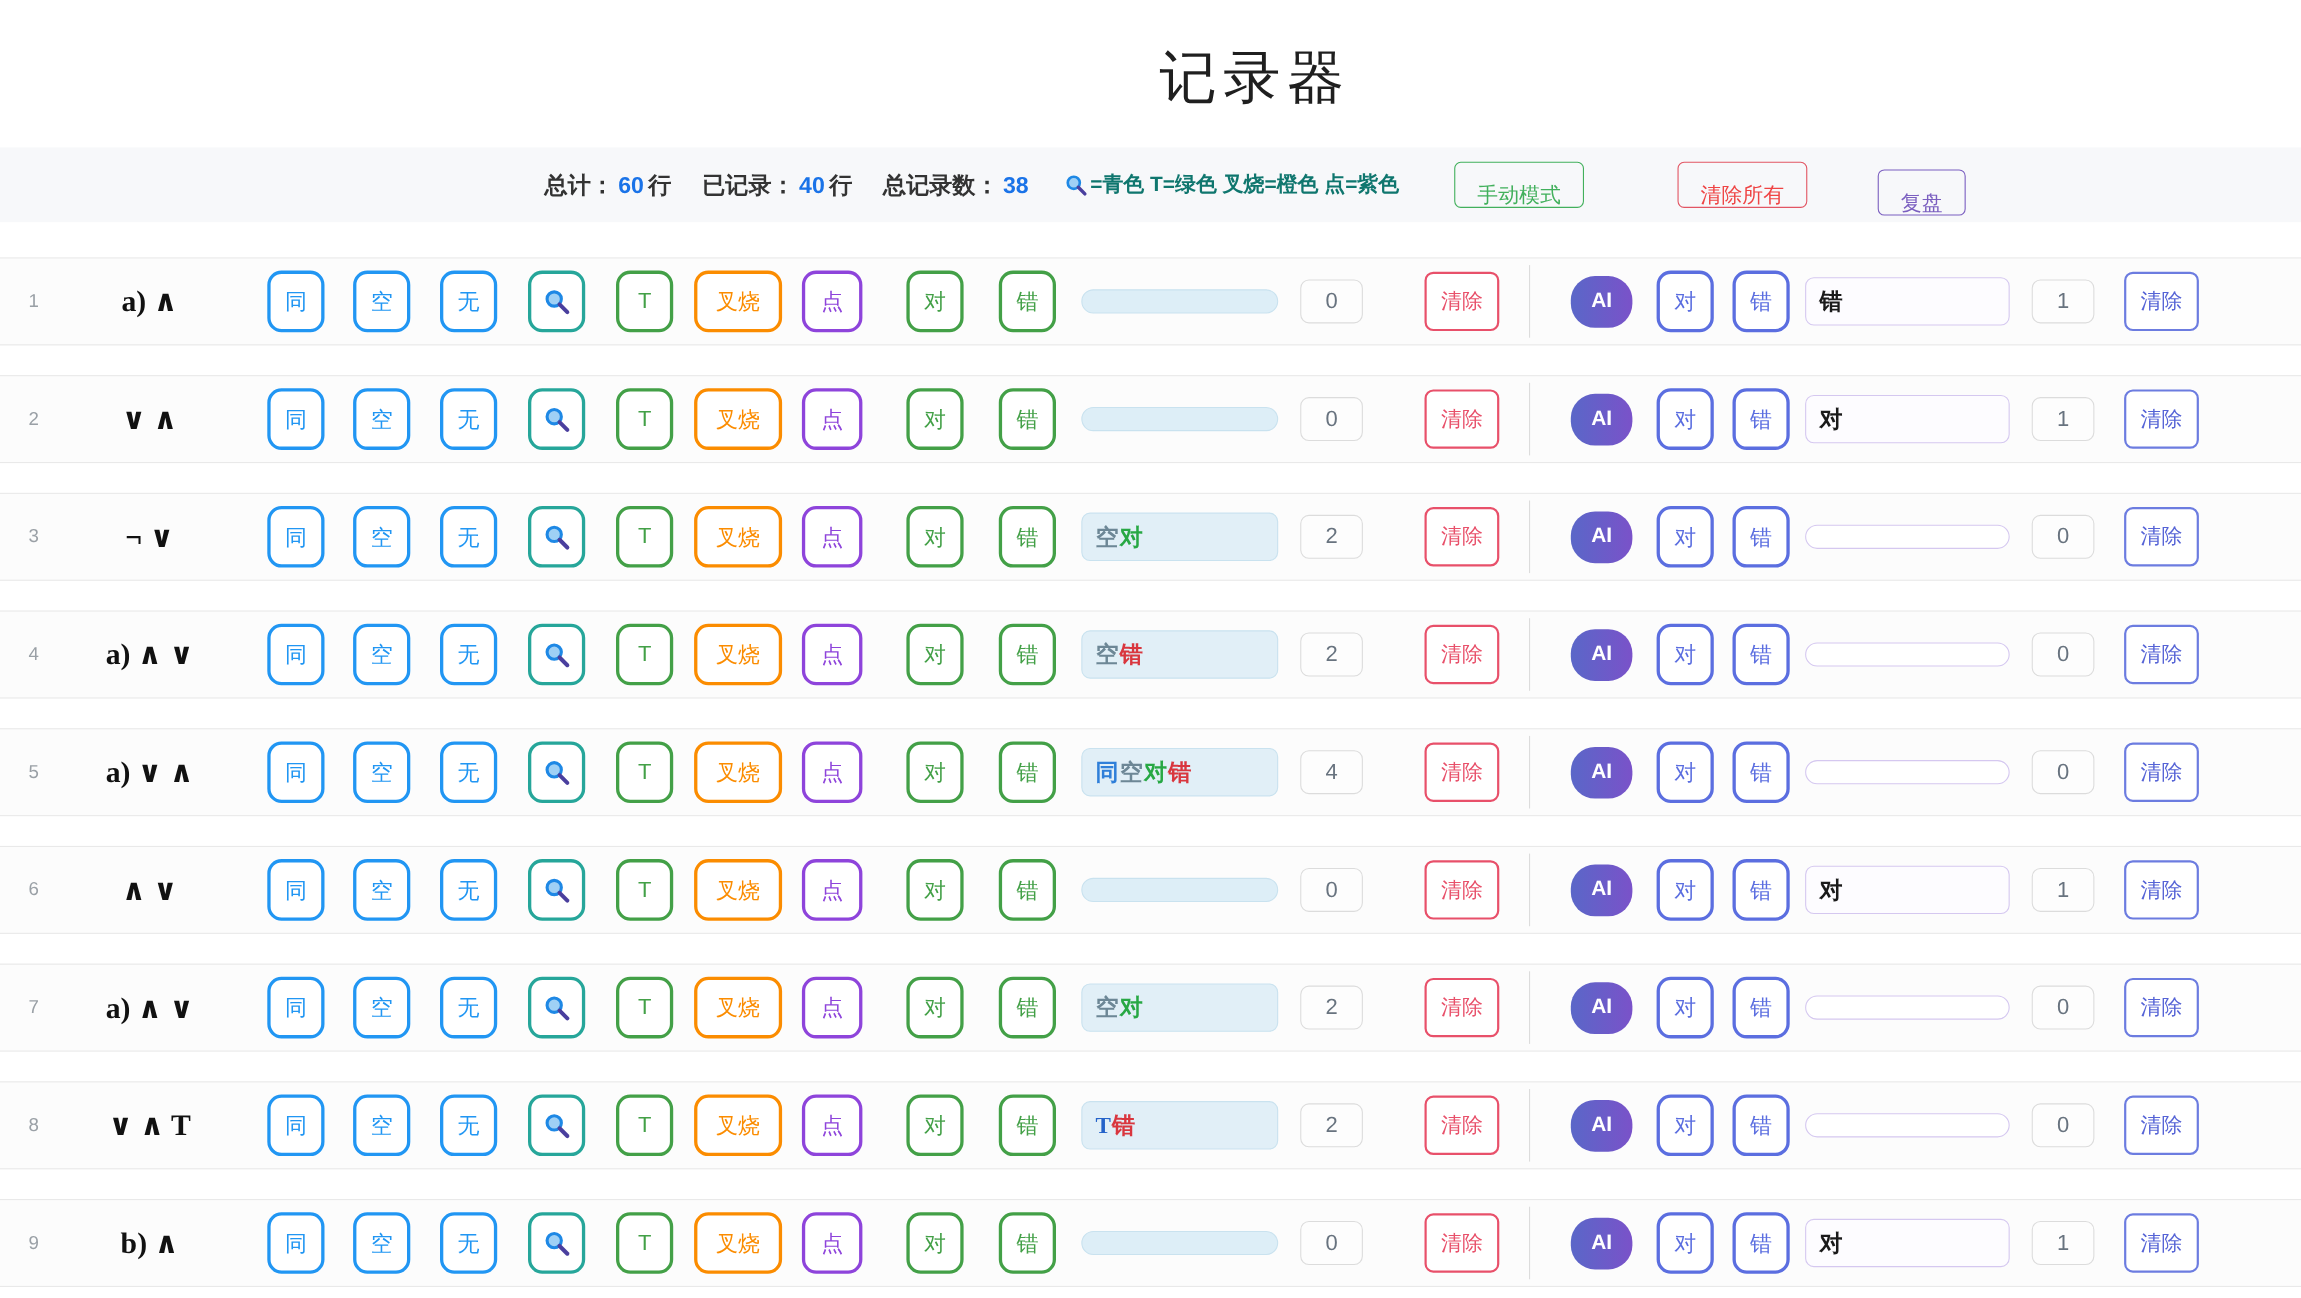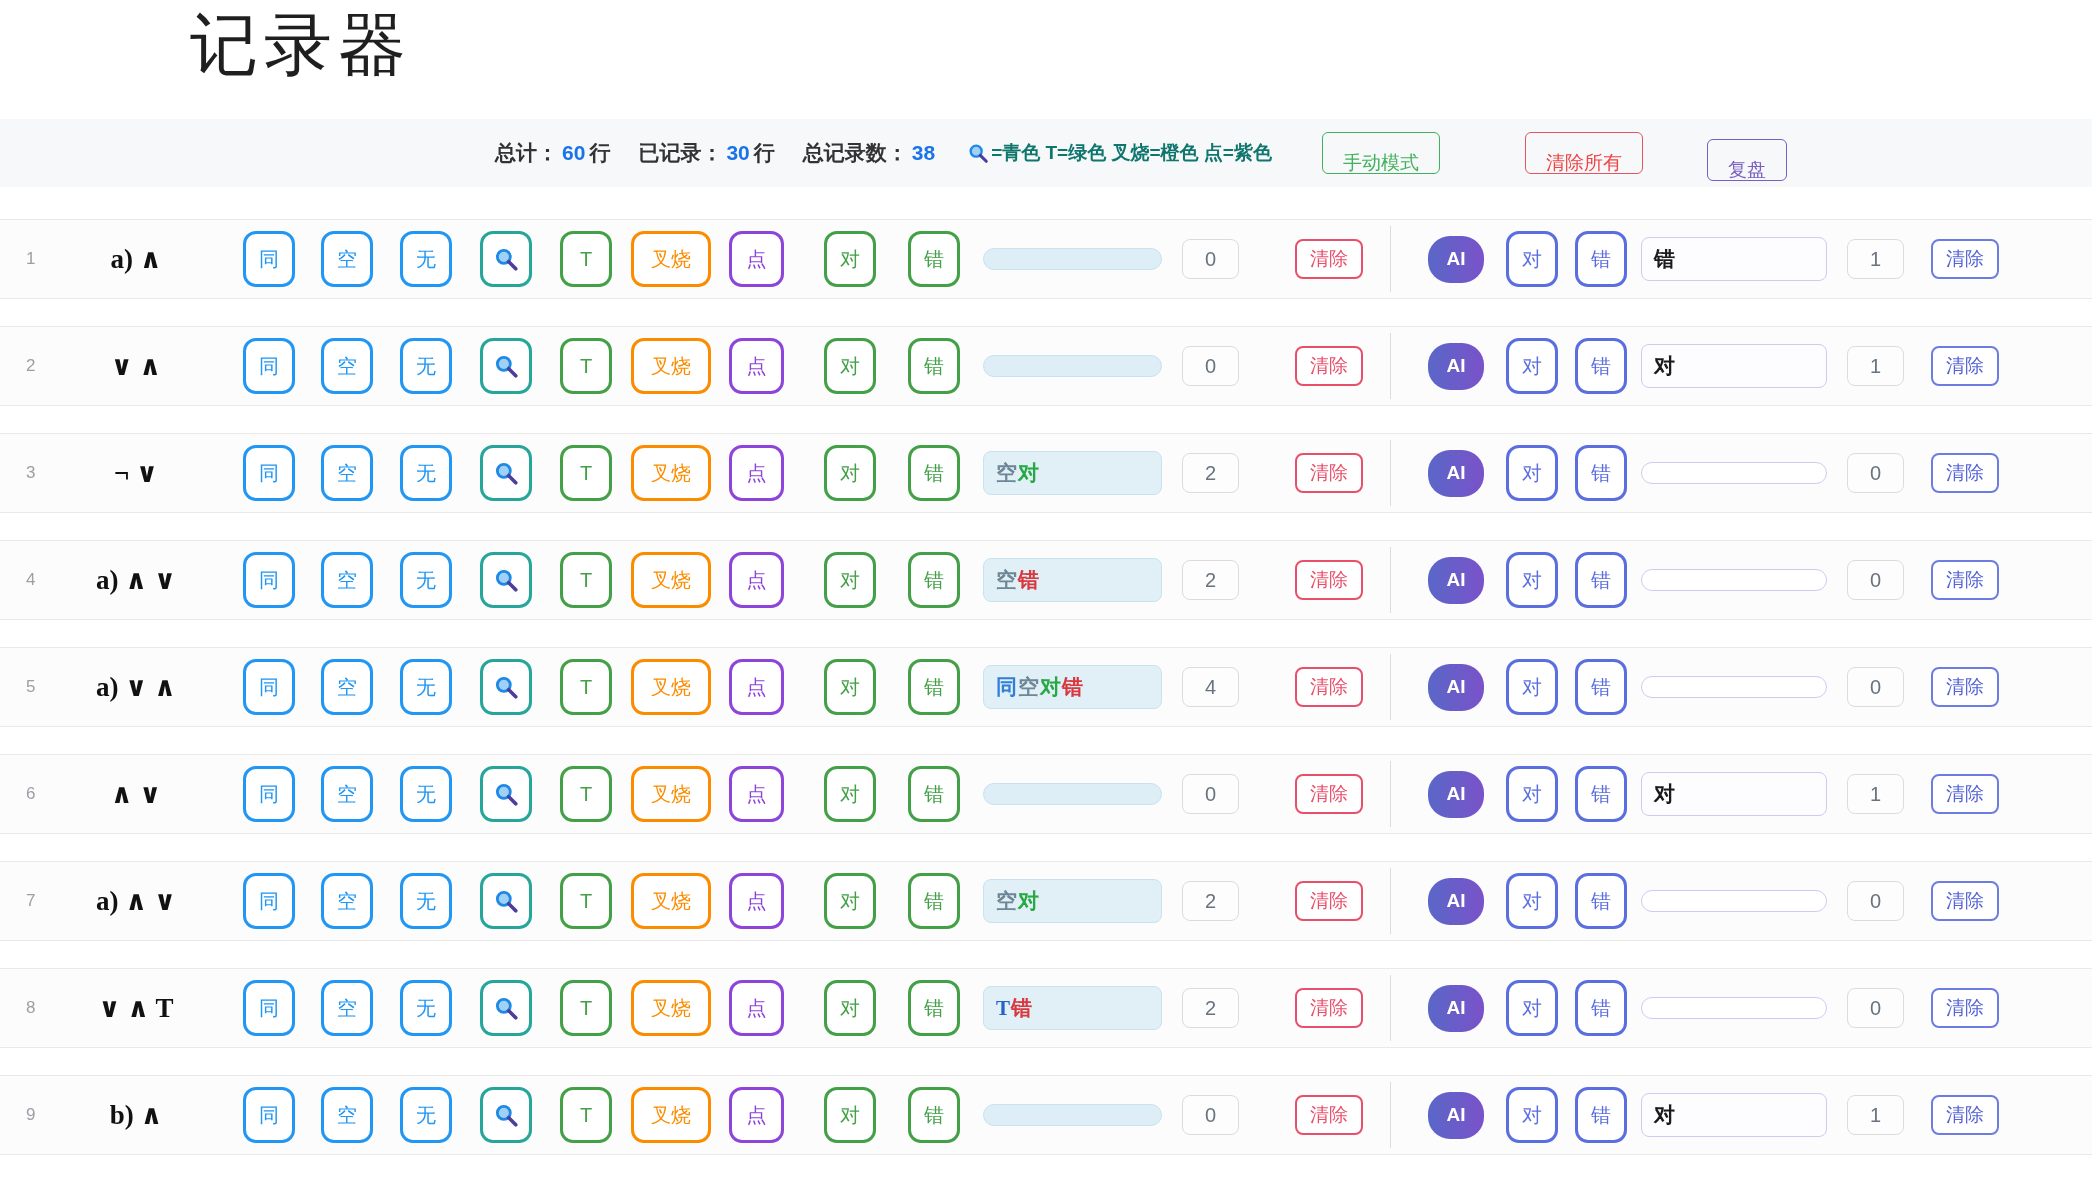--- a/index.html
+++ b/index.html
@@ -12,9 +12,9 @@
 
   
   .title {
-    padding-left:190px; 
+    text-align:center; padding-left:190px; margin-top:36px;
     font-family:"Liberation Serif","DejaVu Serif",serif;
-    font-size:68px; font-weight:500; color:#1f1f1f; letter-spacing:6px;
+    font-size:52px; font-weight:500; color:#1f1f1f; letter-spacing:6px;
   }
   .stats-bar {
     margin-top:28px; width:100%; height:68px; background:#f7f8fa;

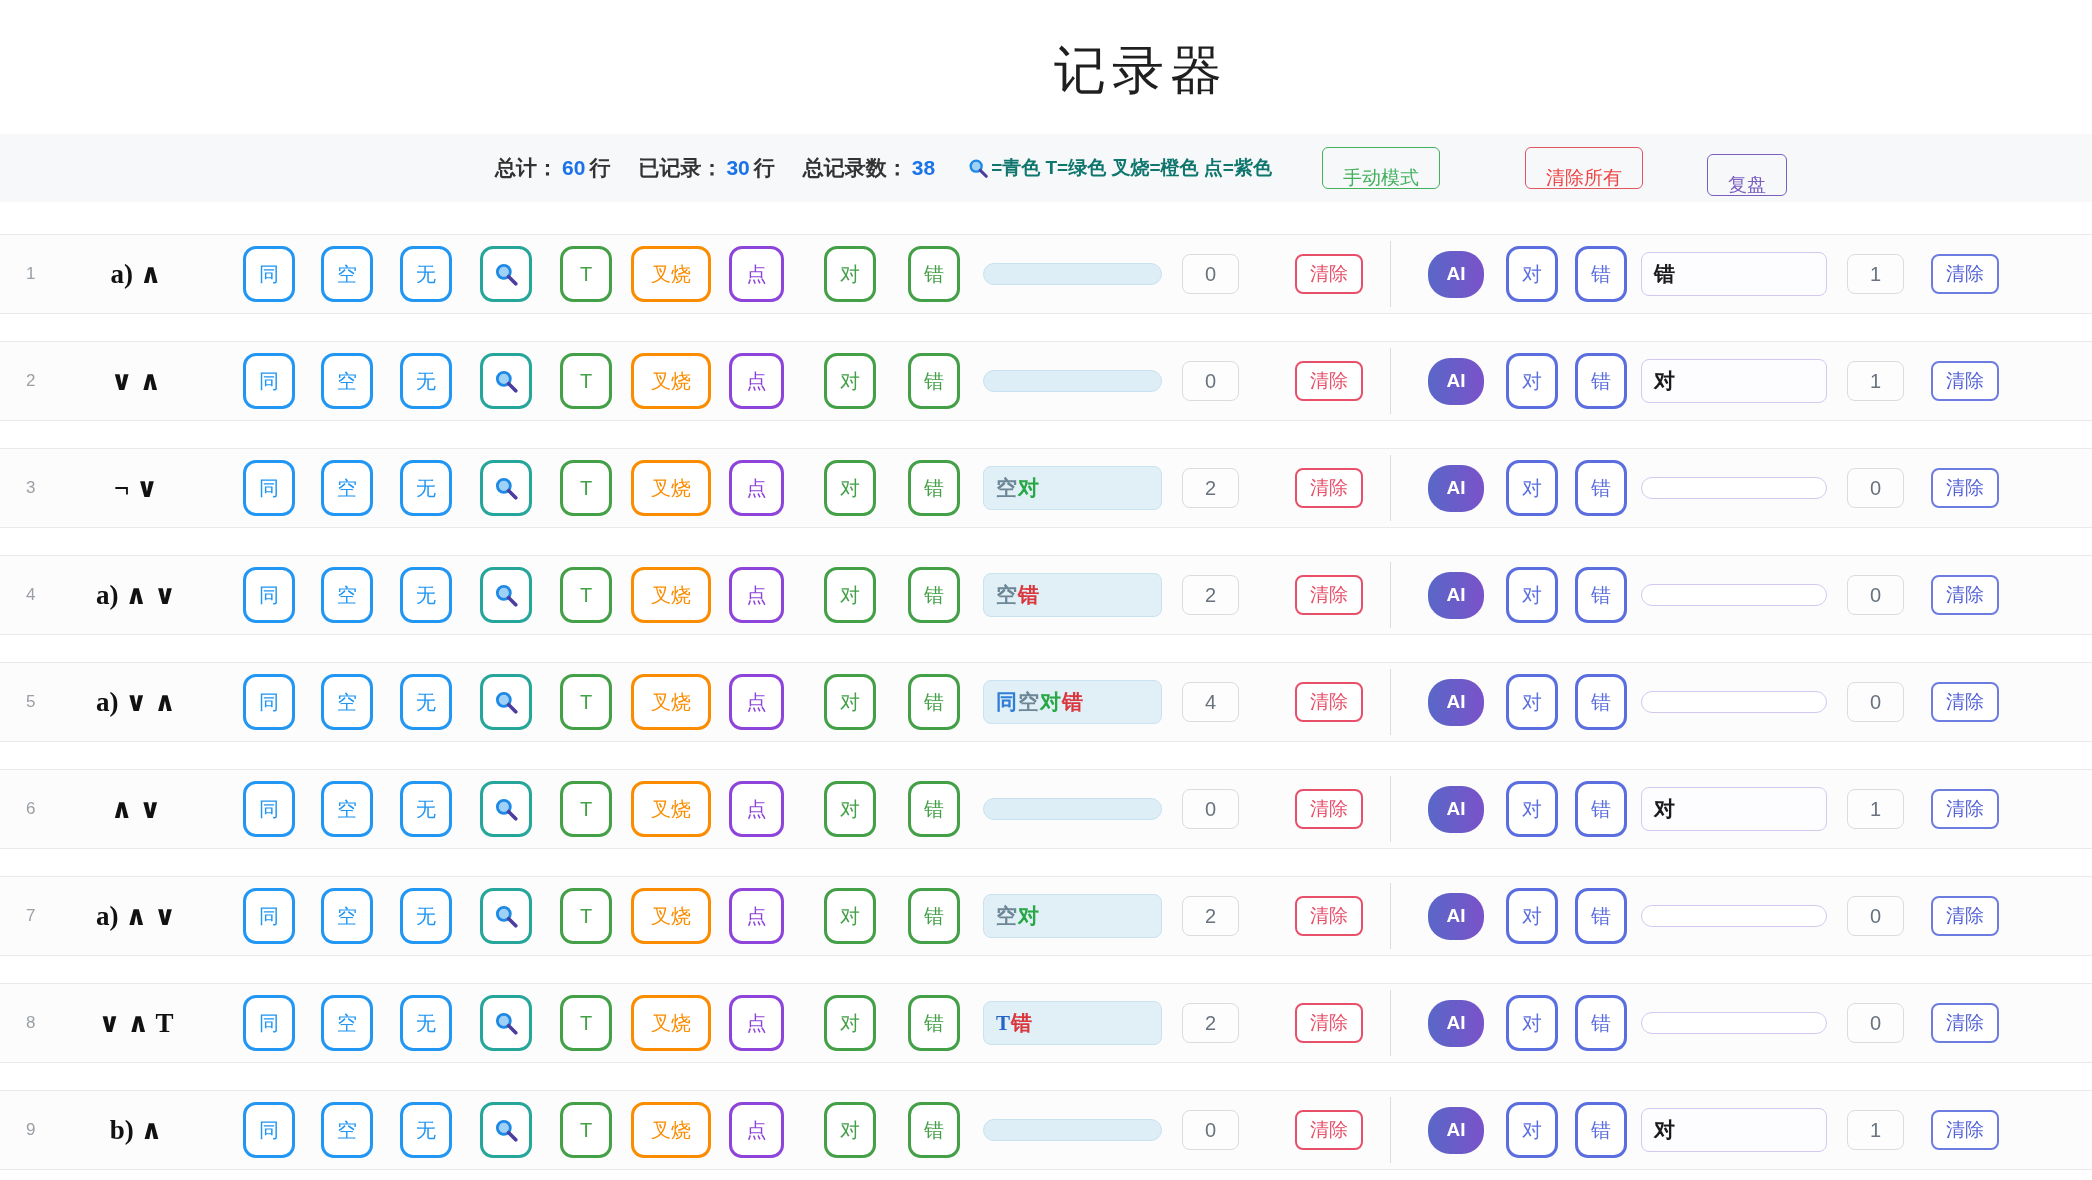--- a/index.html
+++ b/index.html
@@ -113,7 +113,7 @@
   <div class="stats-bar">
     <div class="stats-inner">
       <div class="stat"><span>总计：</span><span class="num">60</span><span>行</span></div>
-      <div class="stat"><span>已记录：</span><span class="num">30</span><span>行</span></div>
+      <div class="stat"><span>已记录：</span><span class="num">40</span><span>行</span></div>
       <div class="stat"><span>总记录数：</span><span class="num">38</span></div>
       <div class="legend">
         <svg width="22" height="22" viewBox="0 0 24 24">

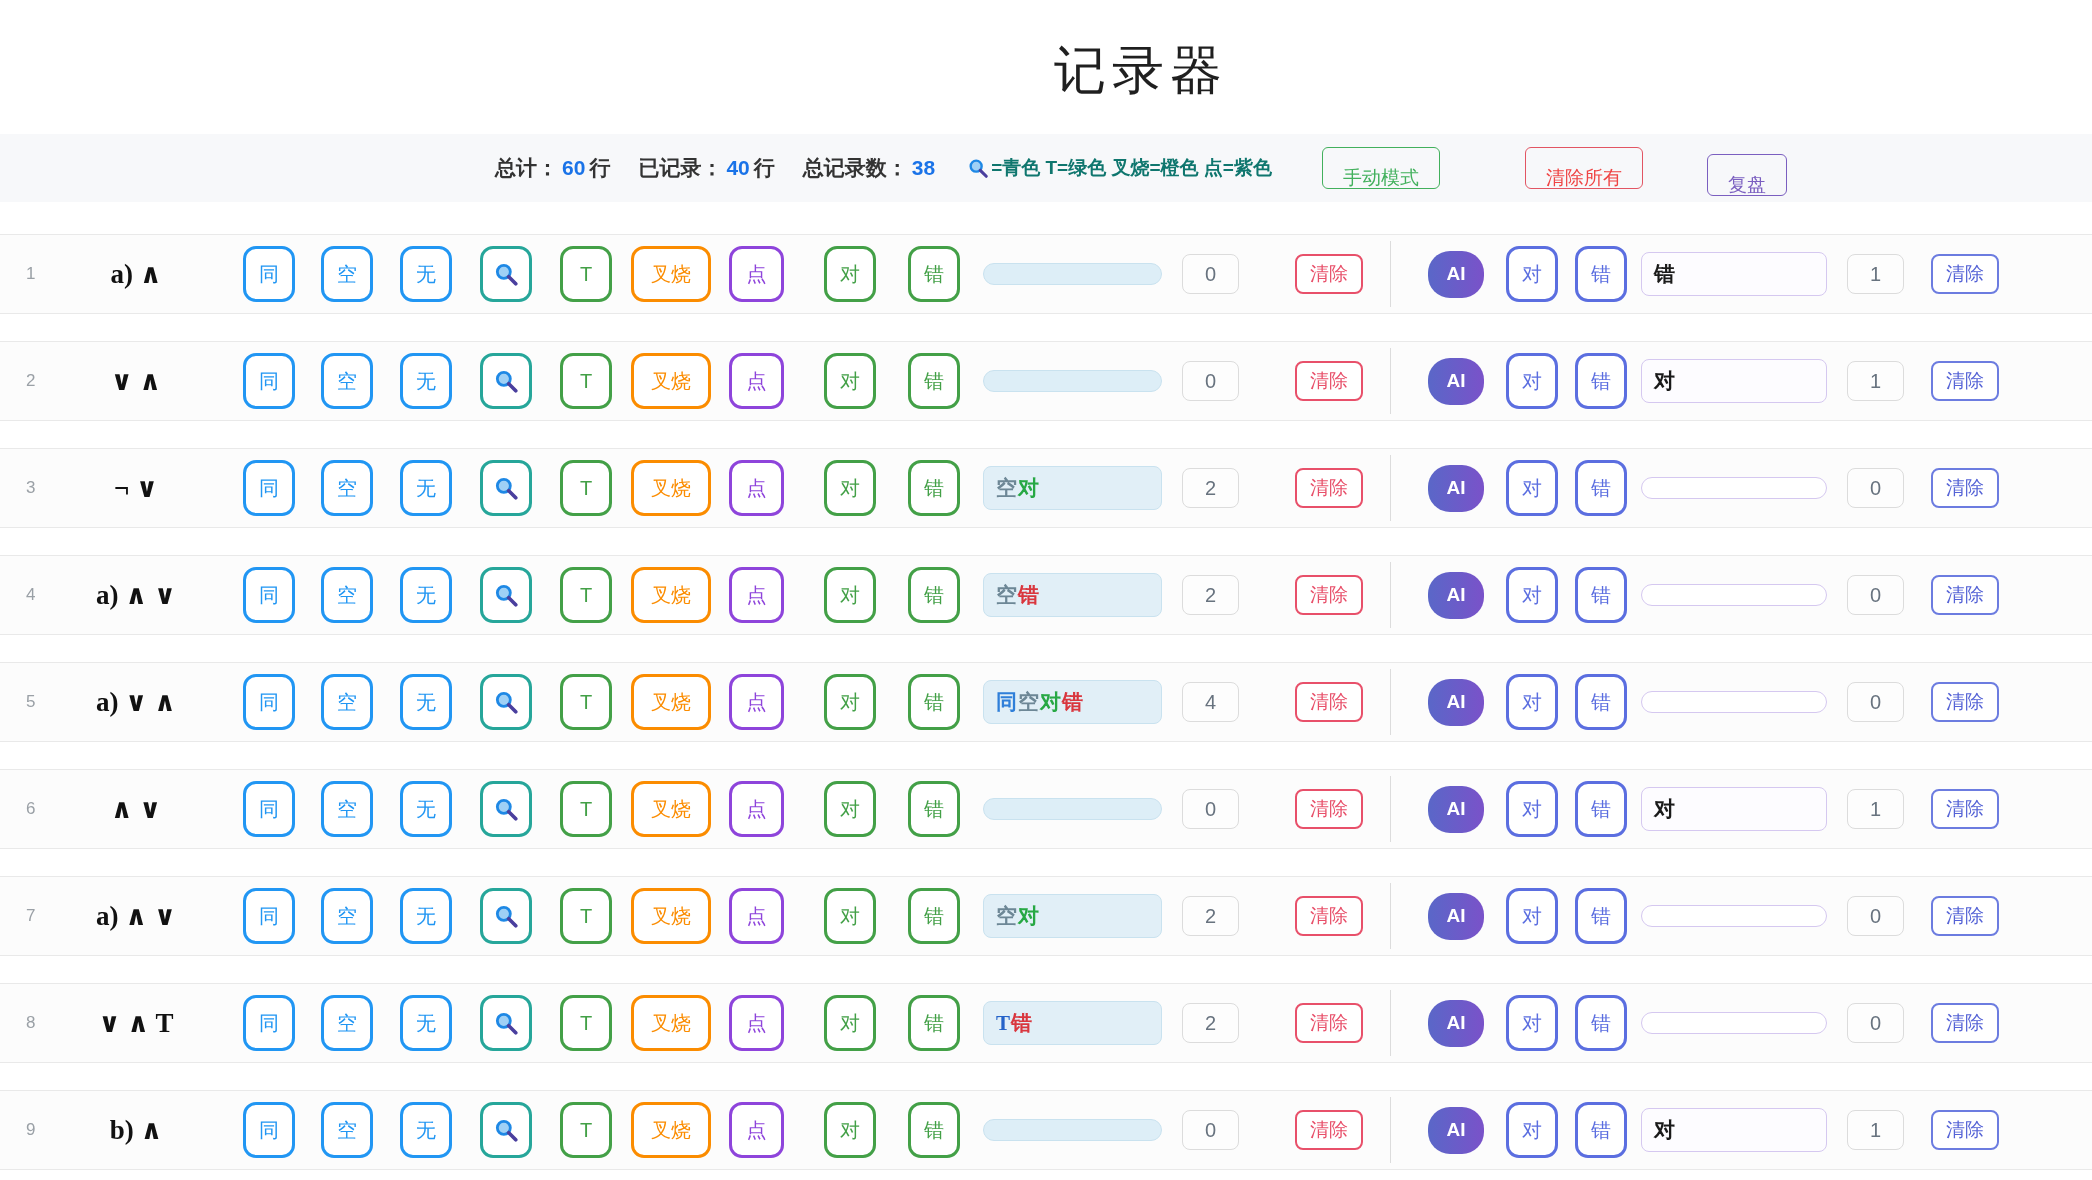--- a/index.html
+++ b/index.html
@@ -79,7 +79,7 @@
     font-size:20px; color:#68737f;
   }
   .clear-btn {
-    flex:none; height:40px; padding:0 13px; background:#fff; border-radius:8px;
+    flex:none; height:54px; padding:0 13px; background:#fff; border-radius:8px;
     font-size:19px; cursor:pointer; white-space:nowrap;
   }
   .clear-btn.red { margin-left:56px; border:2px solid #e8506a; color:#e8506a; }

